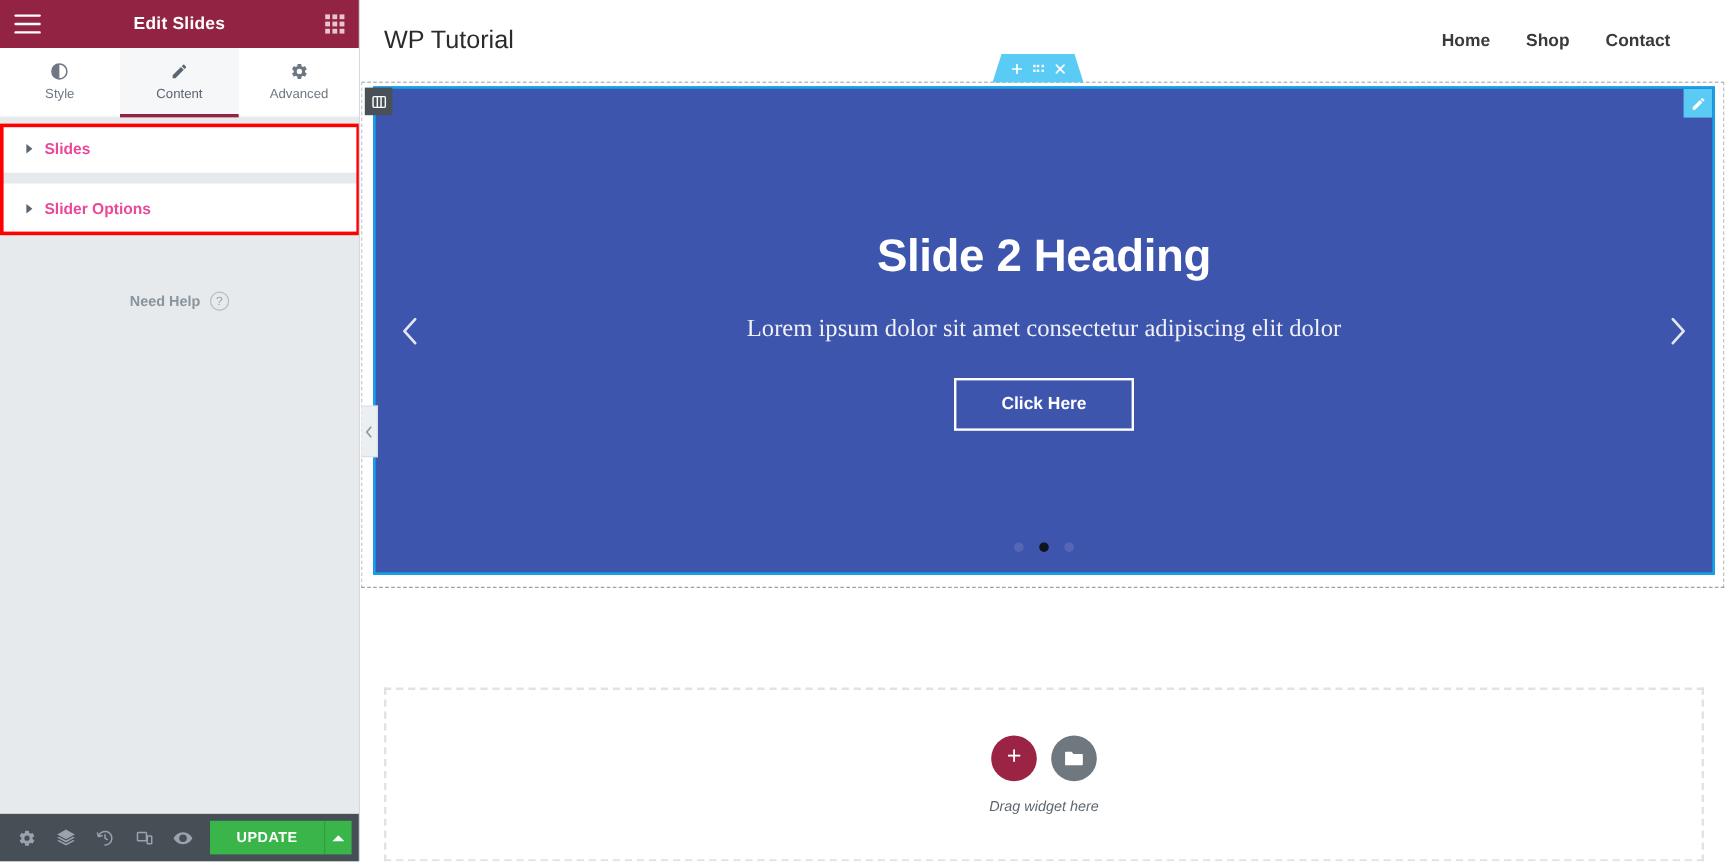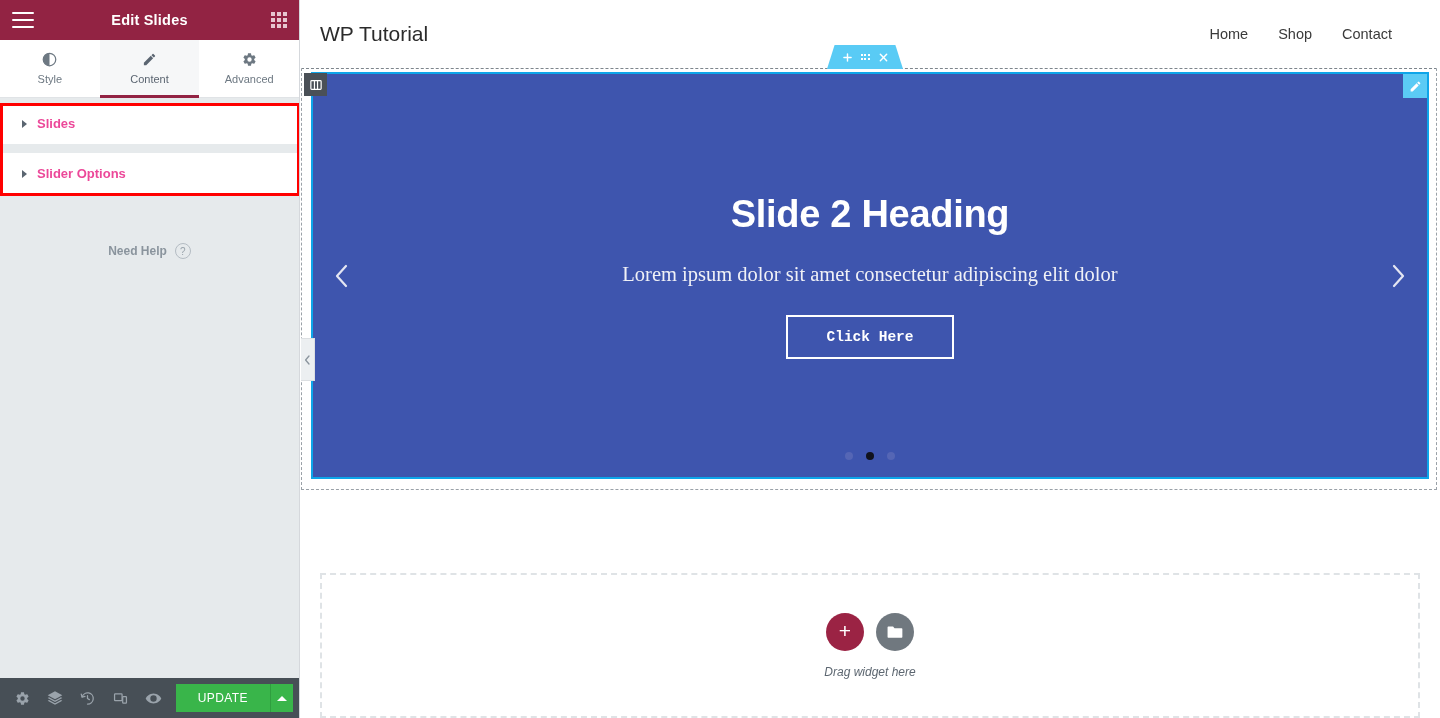--- a/index.html
+++ b/index.html
@@ -128,7 +128,7 @@
     padding: 0 48px 0 19px; justify-content: space-between; background: #fff;
   }
   #site-title { font-size: 21px; color: #2b2b2b; }
-  #site-nav { display: flex; gap: 30px; }
+  #site-nav { display: flex; gap: 30px; font-weight: bold; }
   #site-nav a {
     font-size: 14.5px; color: #3a3a3a; text-decoration: none; cursor: pointer;
   }

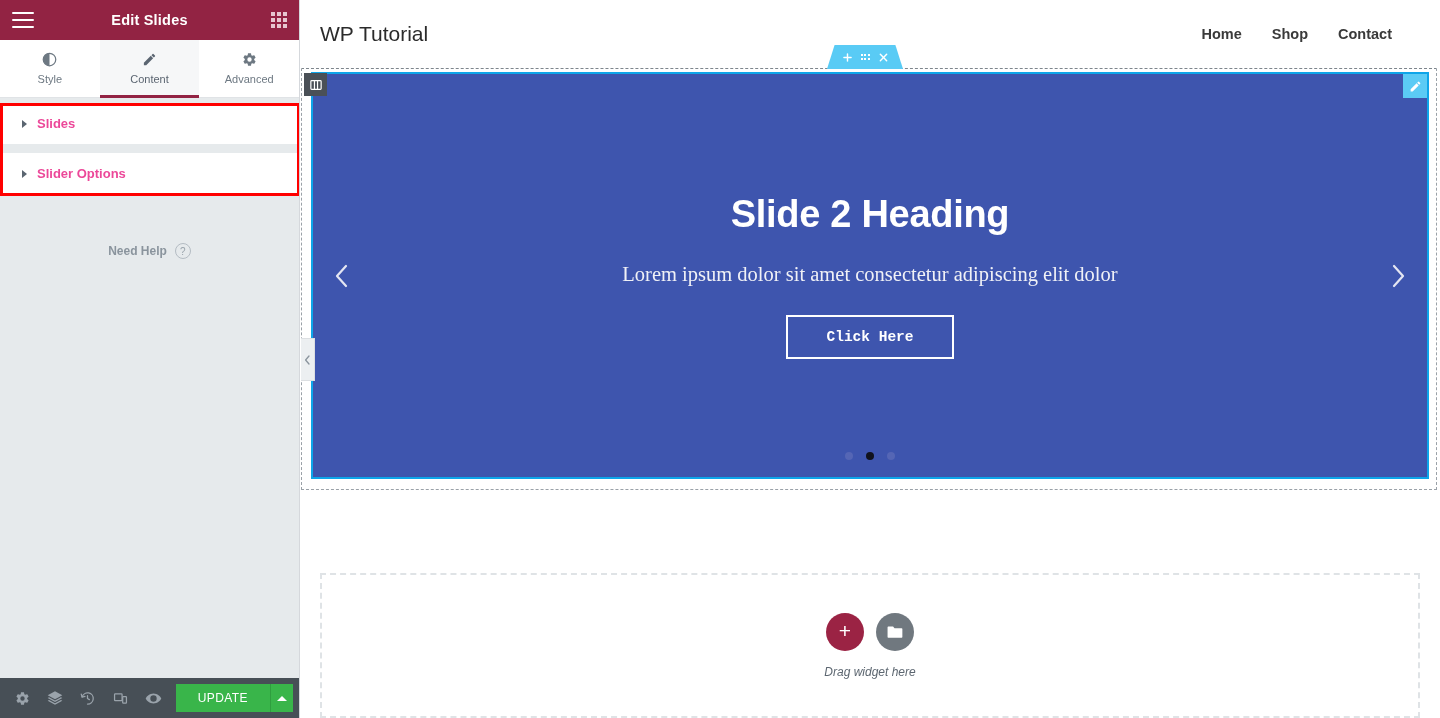--- a/index.html
+++ b/index.html
@@ -188,7 +188,7 @@
   #slide-btn {
     border: 2px solid #ffffff; color: #ffffff;
     font-size: 14.5px; font-weight: bold;
-    padding: 12px 38px; cursor: pointer; background: transparent; font-family: Liberation Mono, monospace;
+    padding: 12px 38px; cursor: pointer; background: transparent;
   }
   .nav-arrow {
     position: absolute; top: 50%; transform: translateY(-50%);

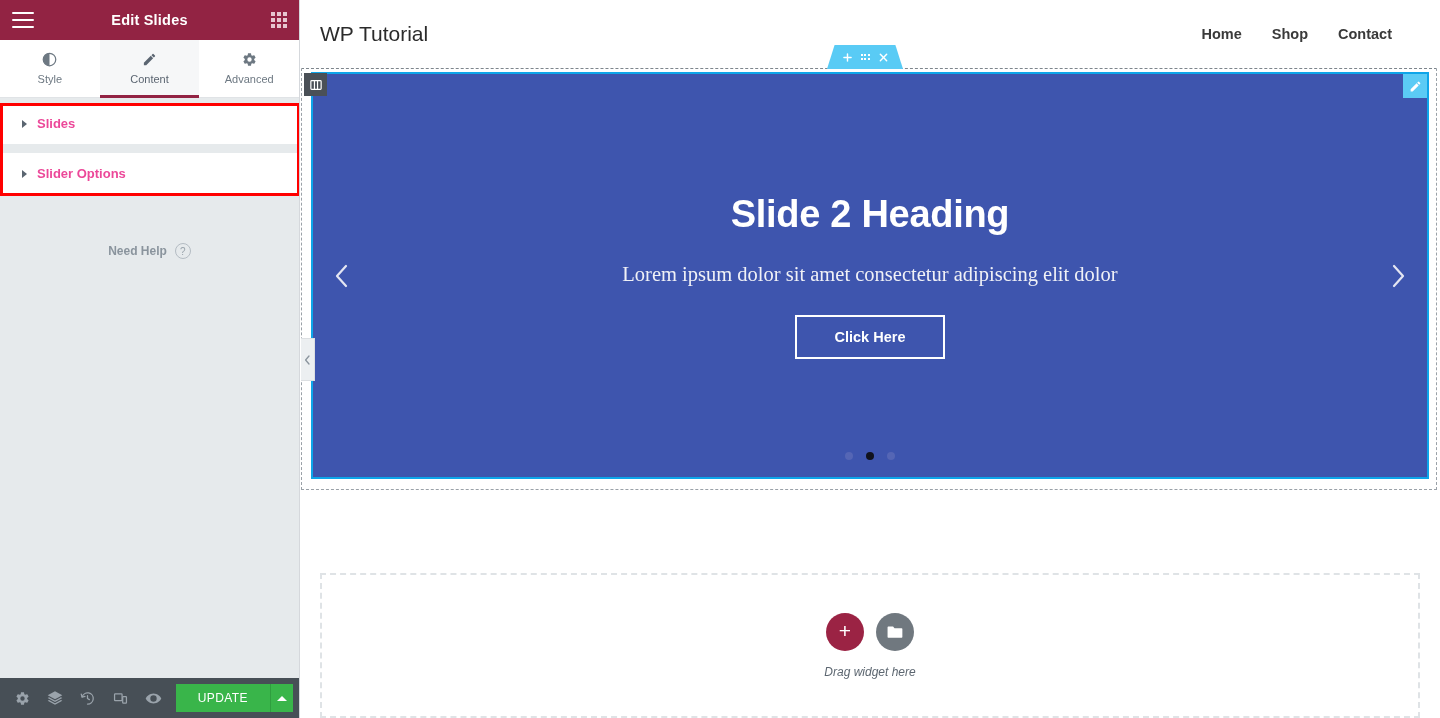--- a/index.html
+++ b/index.html
@@ -104,7 +104,7 @@
   .fbtn svg { display: block; }
   #update-btn {
     margin-left: 6px; height: 28px; background: #39b54a;
-    color: #fff; font-size: 12px; font-weight: normal; letter-spacing: .4px;
+    color: #fff; font-size: 12px; font-weight: bold; letter-spacing: .4px;
     display: flex; align-items: center; justify-content: center;
     padding: 0 22px; cursor: pointer;
   }

